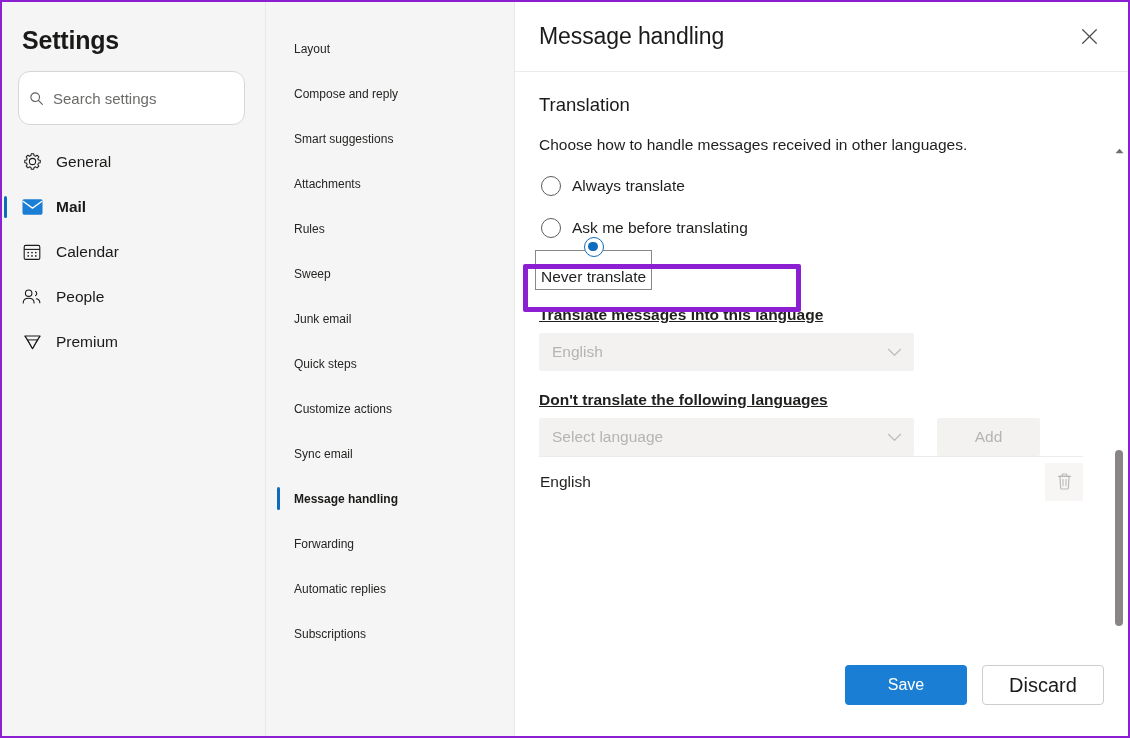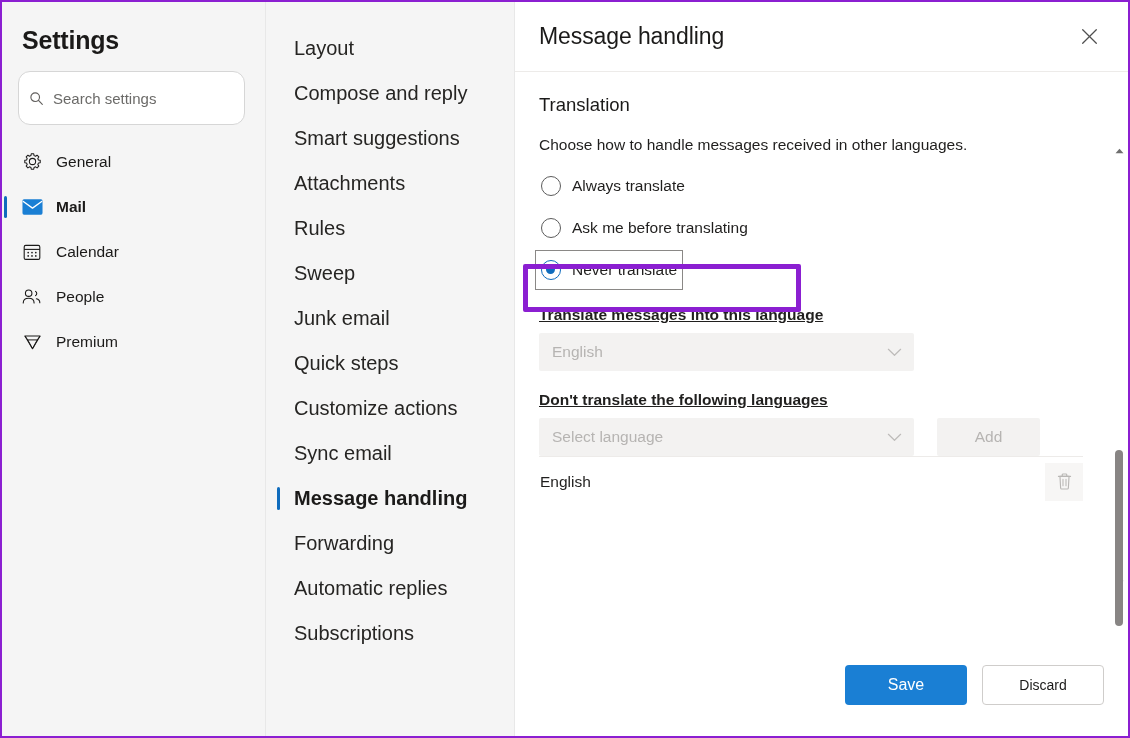--- a/index.html
+++ b/index.html
@@ -94,7 +94,7 @@
     display: flex;
     align-items: center;
     padding-left: 28px;
-    font-size: 20px;
+    font-size: 12px;
     color: #262523;
     position: relative;
     cursor: pointer;

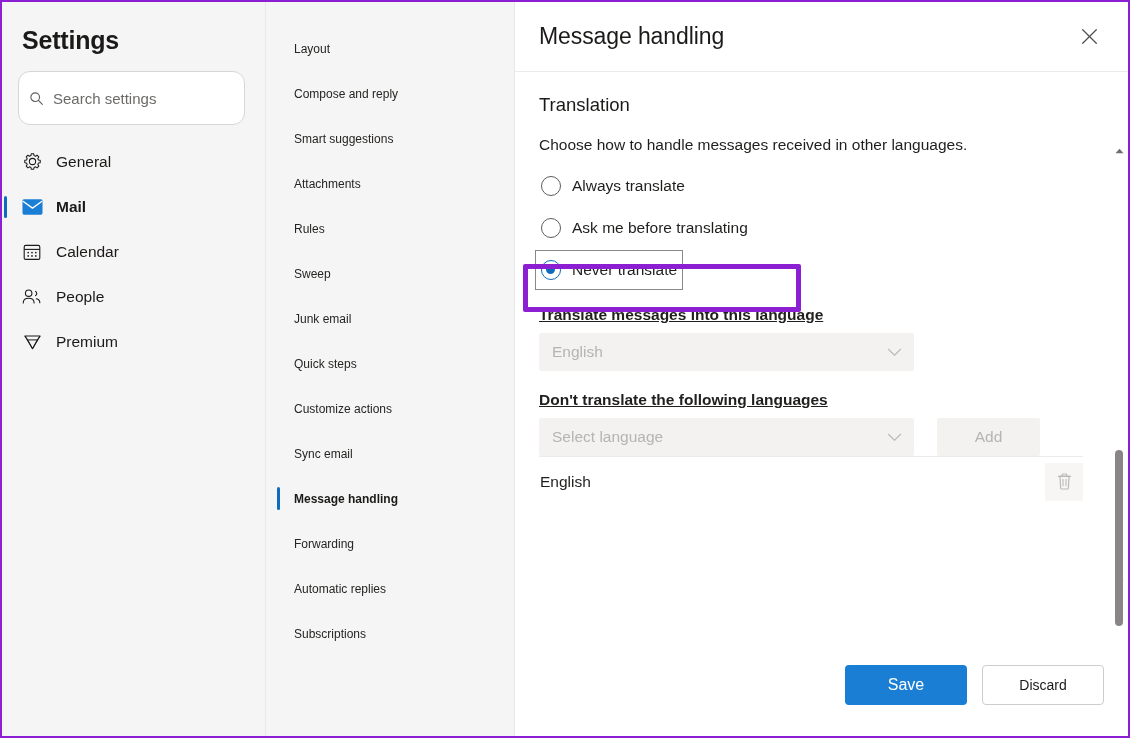--- a/index.html
+++ b/index.html
@@ -191,6 +191,7 @@
   .radio-row.focused {
     outline: 1px solid #8a8886;
     outline-offset: 3px;
+    flex-direction: column;
   }
 
   

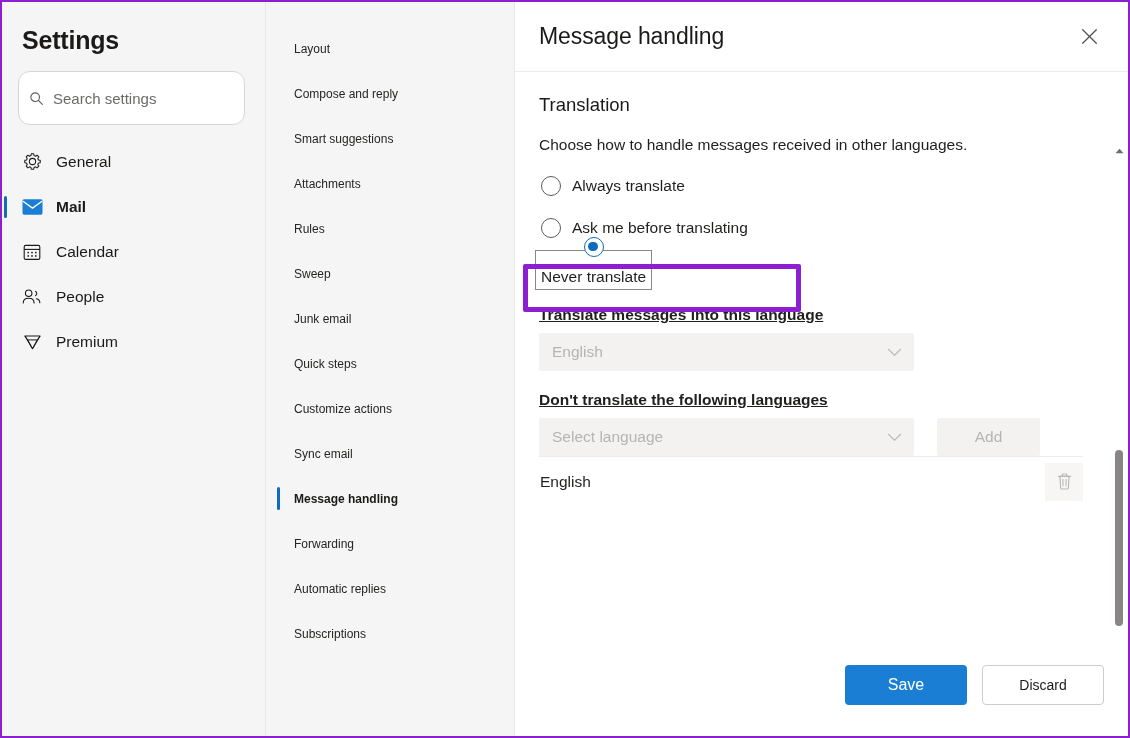--- a/index.html
+++ b/index.html
@@ -315,7 +315,7 @@
     color: #1b1a19;
     border: 1px solid #cfcdcb;
     border-radius: 4px;
-    font-size: 14px;
+    font-size: 20px;
     font-family: "Liberation Sans", sans-serif;
     cursor: pointer;
   }

